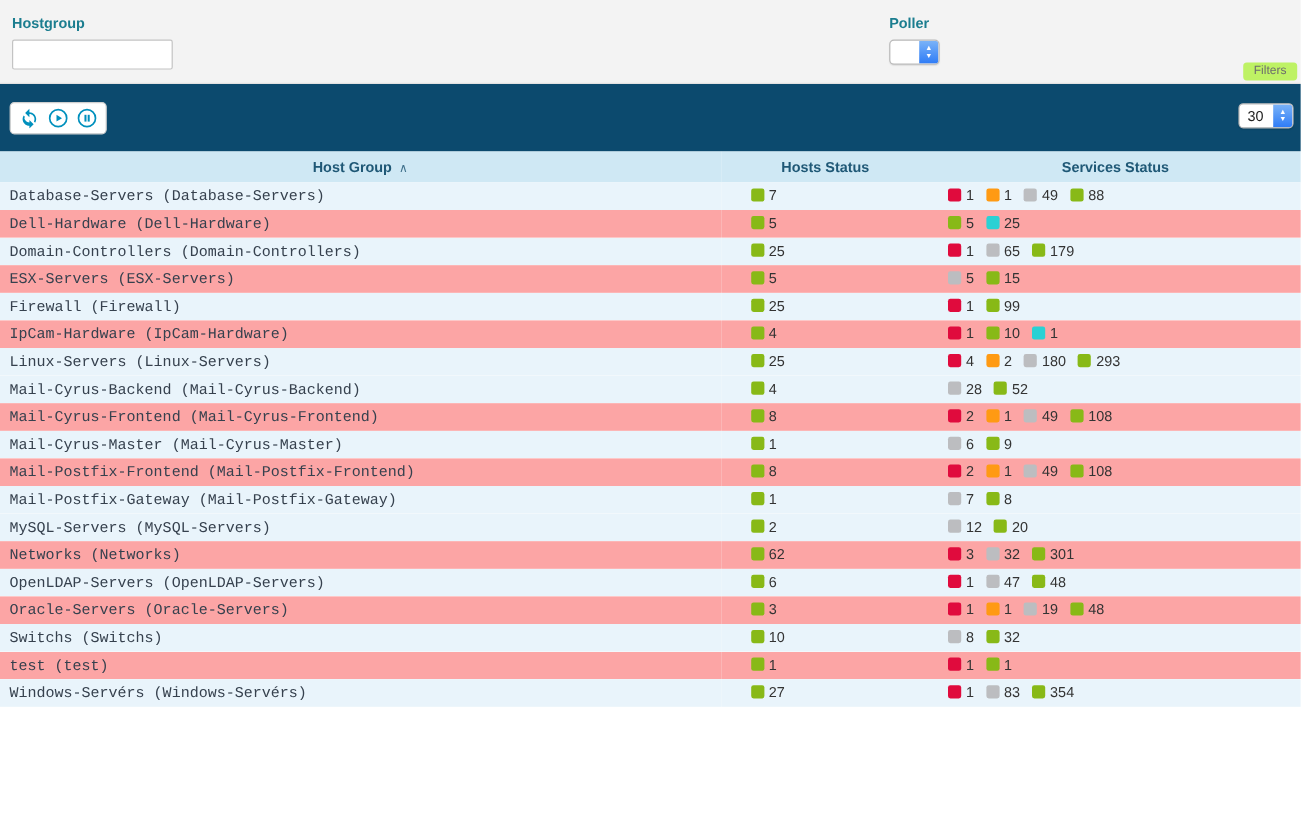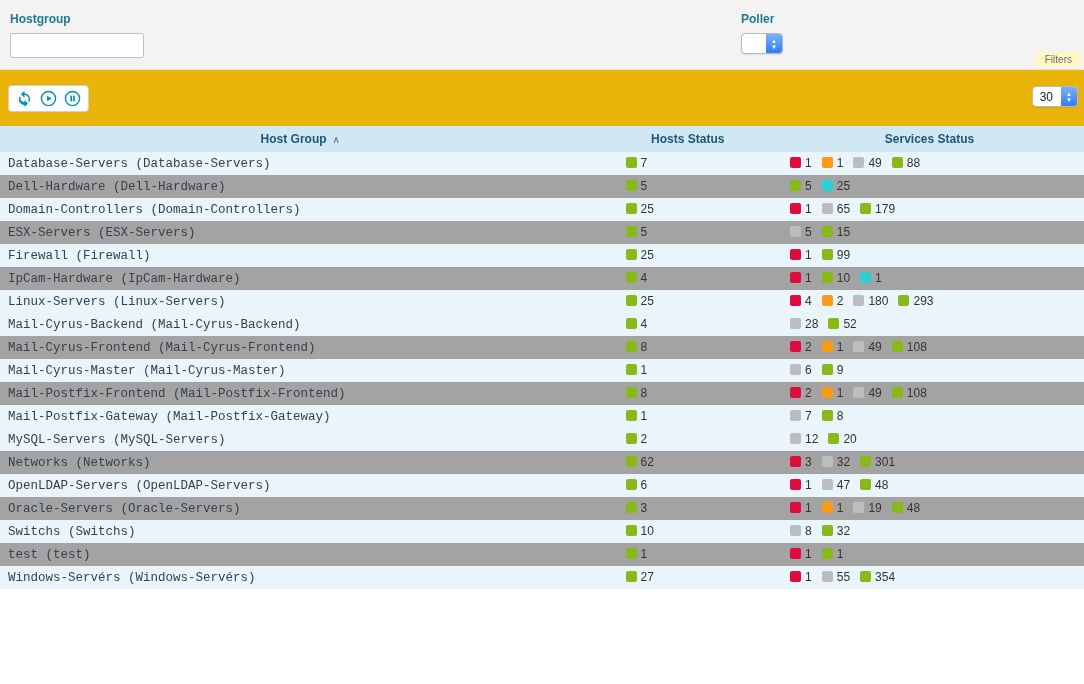--- a/index.html
+++ b/index.html
@@ -23,7 +23,7 @@
   .mac-select .arrows { width: 16px; background: linear-gradient(#7ab3f8,#2f7cf6);
     color: #fff; display: flex; flex-direction: column; align-items: center;
     justify-content: center; font-size: 6px; line-height: 6px; }
-  .filters-tab { position: absolute; right: 3px; bottom: 2px; background: #fef9c3;
+  .filters-tab { position: absolute; right: 3px; bottom: 2px; background: #bef264;
     color: #6d6d6d; font-size: 10px; padding: 2px 9px; border-radius: 3px; cursor: pointer; }
 
   

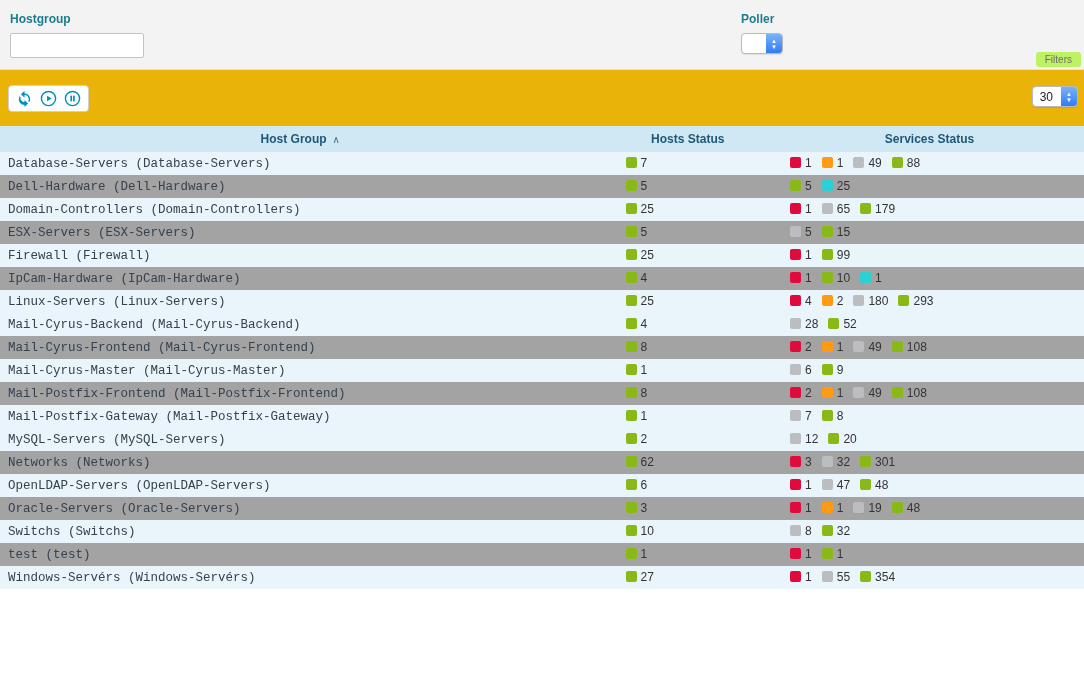--- a/index.html
+++ b/index.html
@@ -27,7 +27,7 @@
     color: #6d6d6d; font-size: 10px; padding: 2px 9px; border-radius: 3px; cursor: pointer; }
 
   
-  .toolbar { position: relative; height: 56px; background: #eab308; }
+  .toolbar { position: relative; height: 56px; background: #0c4a6e; }
   .media-buttons { position: absolute; left: 8px; top: 15px; display: flex; gap: 7px;
     align-items: center; border: 1px solid #cfcfcf; border-radius: 4px; background: #fff;
     padding: 4px 7px; }

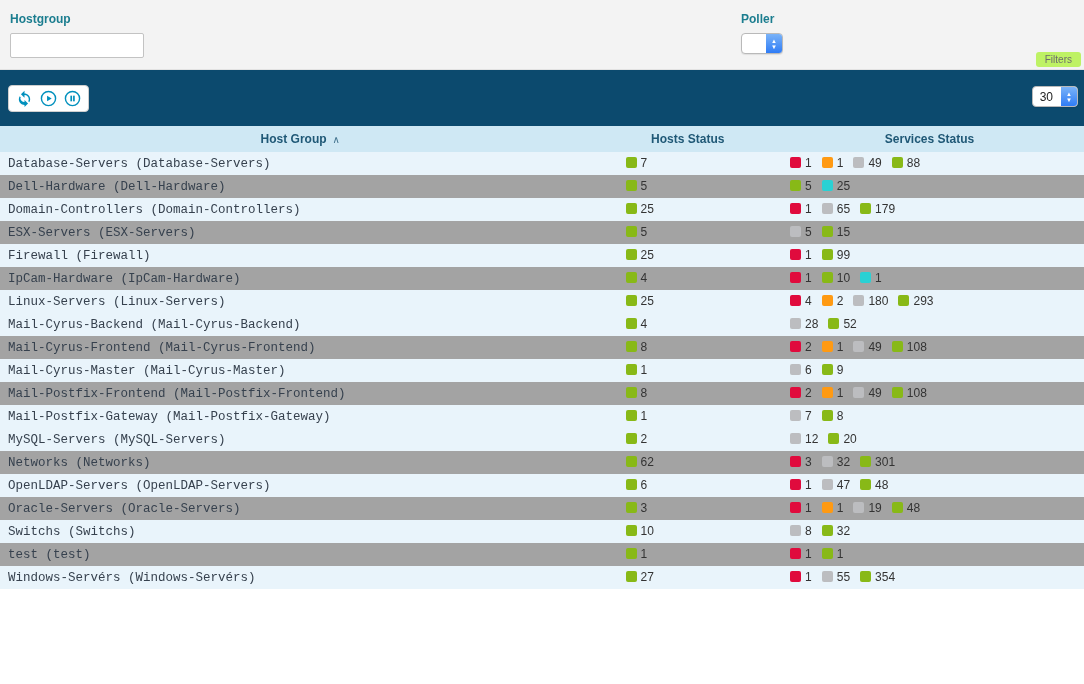--- a/index.html
+++ b/index.html
@@ -43,7 +43,7 @@
   tbody td { height: 23px; font-size: 12.5px; color: #36414e; padding: 0 8px;
     white-space: nowrap; overflow: hidden; }
   tbody tr.odd td { background: #e9f4fb; }
-  tbody tr.even td { background: #a3a3a3; }
+  tbody tr.even td { background: #fca5a5; }
   td.col-name a { color: #36414e; text-decoration: none; cursor: pointer; font-family: Liberation Mono, monospace; }
   td.col-hosts { padding-left: 25px; }
   td.col-services { padding-left: 15px; }

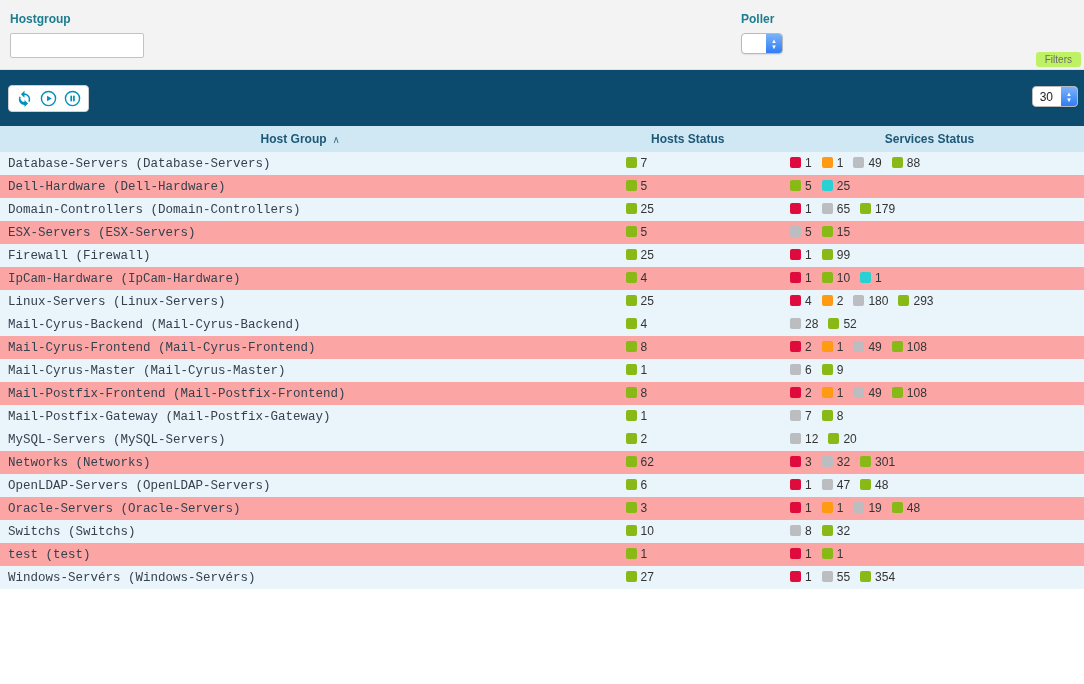--- a/index.html
+++ b/index.html
@@ -422,7 +422,7 @@
             <span class="badge-count">1</span>
           </span><span class="badge-group">
             <span class="badge-square" style="background: rgb(188, 189, 192);"></span>
-            <span class="badge-count">55</span>
+            <span class="badge-count">83</span>
           </span><span class="badge-group">
             <span class="badge-square" style="background: rgb(136, 185, 23);"></span>
             <span class="badge-count">354</span>

